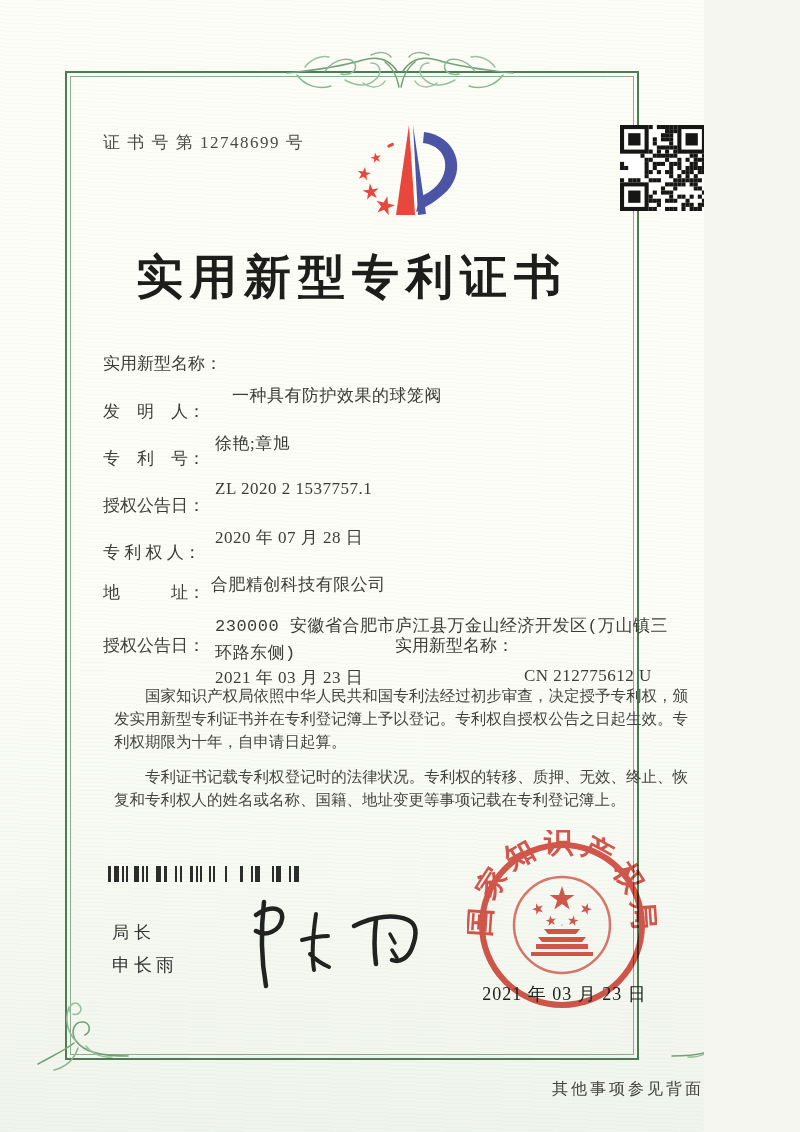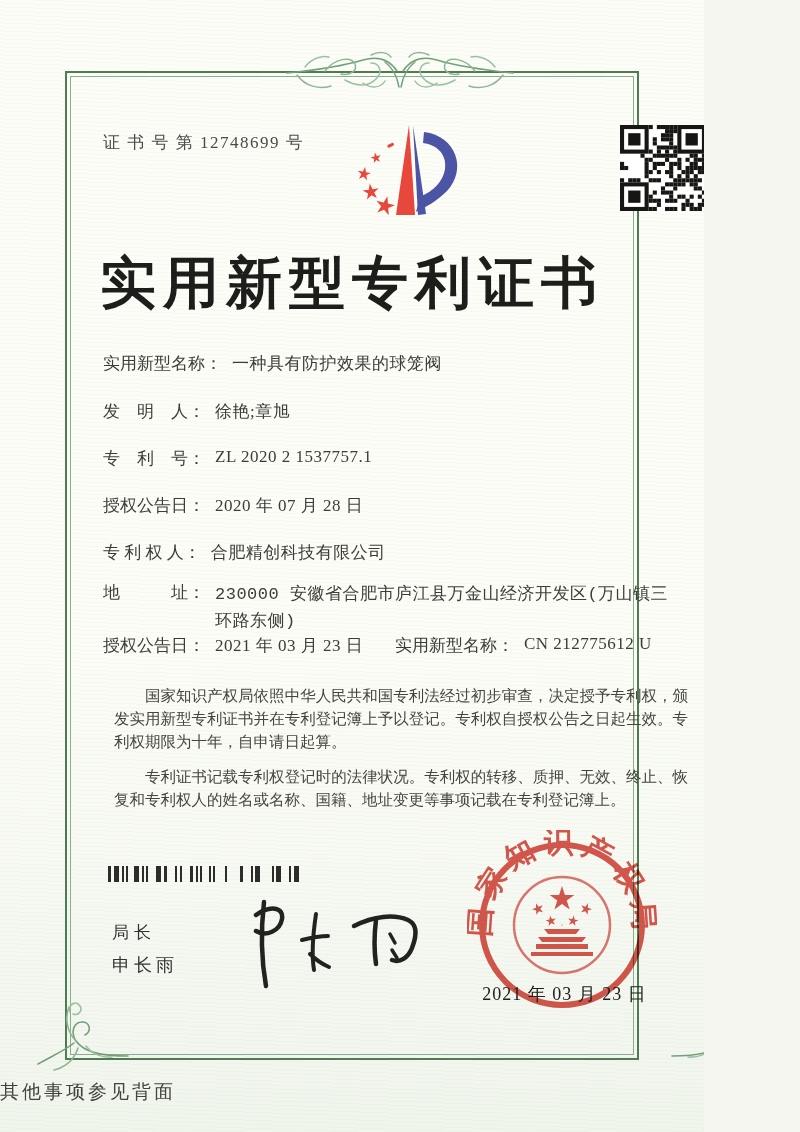--- a/index.html
+++ b/index.html
@@ -24,7 +24,7 @@
   .logo{position:absolute;left:338px;top:112px;}
   .qr{position:absolute;left:620px;top:125px;width:86px;height:86px;background:#fff;}
   .title{position:absolute;left:0;top:246px;width:100%;text-align:center;
-    font-size:56px;font-weight:600;color:#1d1d1b;letter-spacing:7px;}
+    font-size:47px;font-weight:600;color:#1d1d1b;letter-spacing:7px;}
   
   .fields{position:absolute;left:103px;top:0;width:620px;font-size:17px;color:#3c3c38;}
   .frow{position:absolute;left:0;white-space:nowrap;}

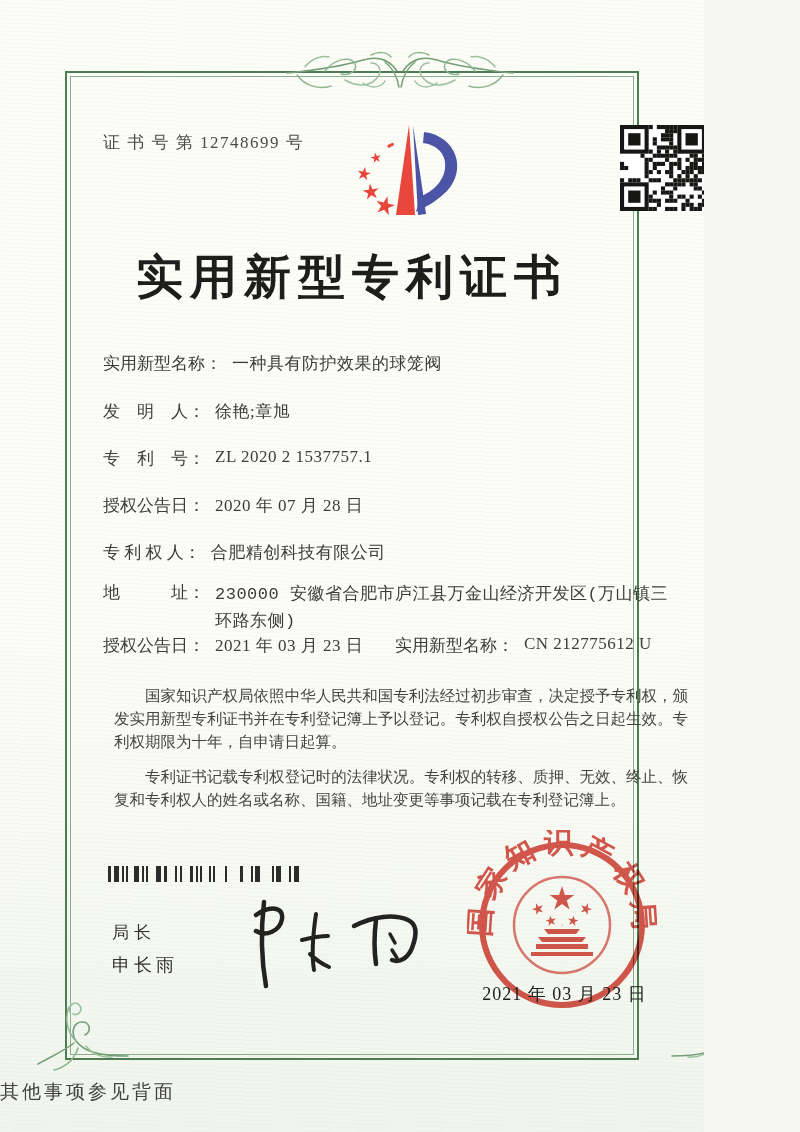--- a/index.html
+++ b/index.html
@@ -29,7 +29,7 @@
   .fields{position:absolute;left:103px;top:0;width:620px;font-size:17px;color:#3c3c38;}
   .frow{position:absolute;left:0;white-space:nowrap;}
   .frow .lab{display:inline-block;vertical-align:top;}
-  .frow .val{display:inline-block;vertical-align:top;margin-left:10px;letter-spacing:.5px;}
+  .frow .val{display:inline-block;vertical-align:top;margin-left:10px;letter-spacing:.5px;margin-top:32px;}
   .frow.addr .val{white-space:normal;width:470px;line-height:27px;font-family:Liberation Mono, monospace;}
   .grant2{position:absolute;left:292px;top:0;}
   

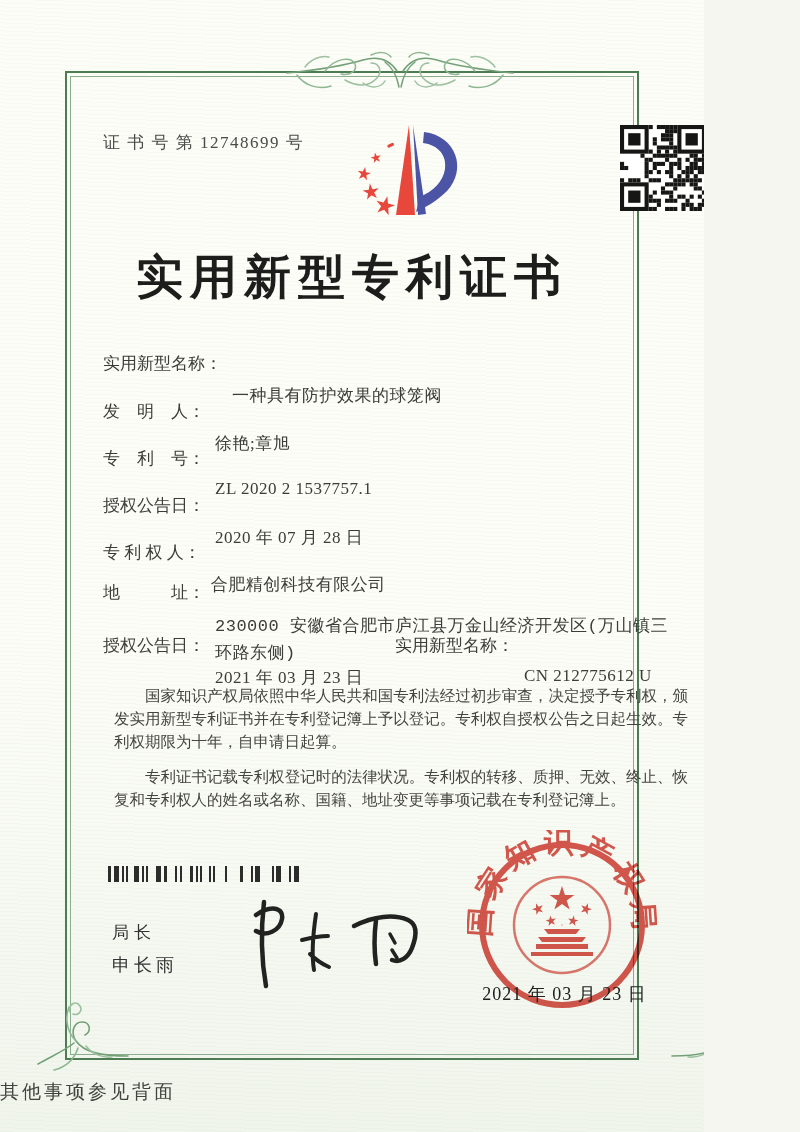--- a/index.html
+++ b/index.html
@@ -47,8 +47,8 @@
   
   .page-num{position:absolute;left:0;top:1035px;width:100%;text-align:center;
     font-size:15px;color:#3c3c38;letter-spacing:2px;}
-  .back-note{position:absolute;left:0;top:1079px;width:100%;text-align:left;
-    font-size:19px;color:#42423e;letter-spacing:3px;}
+  .back-note{position:absolute;left:0;top:1079px;width:100%;text-align:right;
+    font-size:16px;color:#42423e;letter-spacing:3px;}
   
   .orn-top{position:absolute;left:285px;top:45px;}
   .orn-bl{position:absolute;left:28px;top:1002px;}

